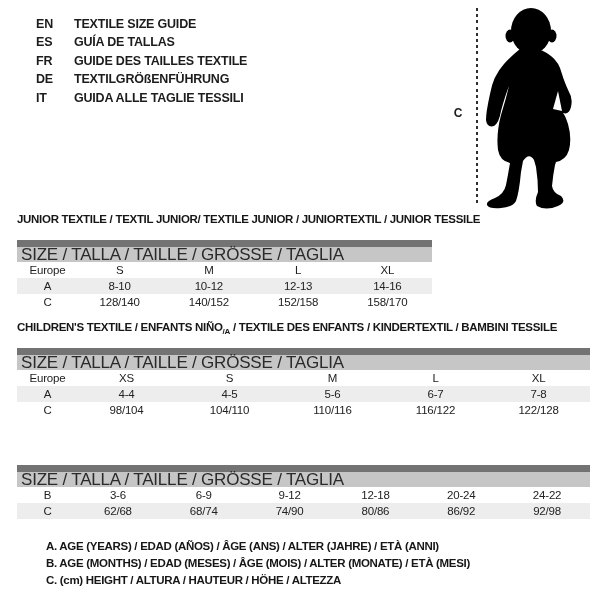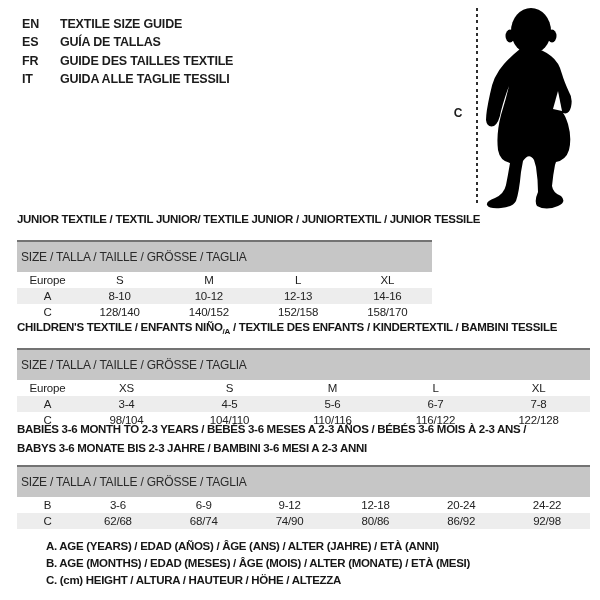--- a/index.html
+++ b/index.html
@@ -9,7 +9,7 @@
     font-family:"Liberation Sans", sans-serif; color:#1c1c1c; overflow:hidden;
   }
   
-  .lang-block { position:absolute; left:22px; top:15px; font-weight:bold;
+  .lang-block { position:absolute; left:36px; top:15px; font-weight:bold;
     font-size:12.5px; line-height:18.4px; letter-spacing:-0.2px; }
   .lang-row { display:flex; }
   .lang-code { width:38px; }

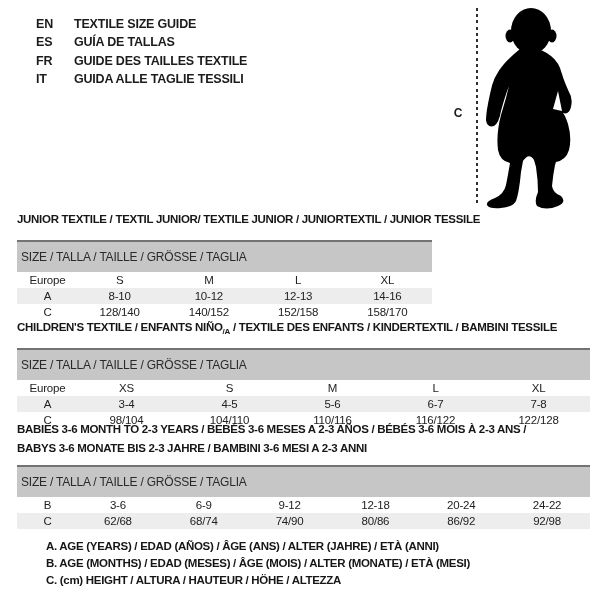--- a/index.html
+++ b/index.html
@@ -61,6 +61,10 @@
     <div class="lang-row">
       <span class="lang-code">FR</span>
       <span class="lang-label">GUIDE DES TAILLES TEXTILE</span>
+    </div>
+    <div class="lang-row">
+      <span class="lang-code">DE</span>
+      <span class="lang-label">TEXTILGRÖßENFÜHRUNG</span>
     </div>
     <div class="lang-row">
       <span class="lang-code">IT</span>

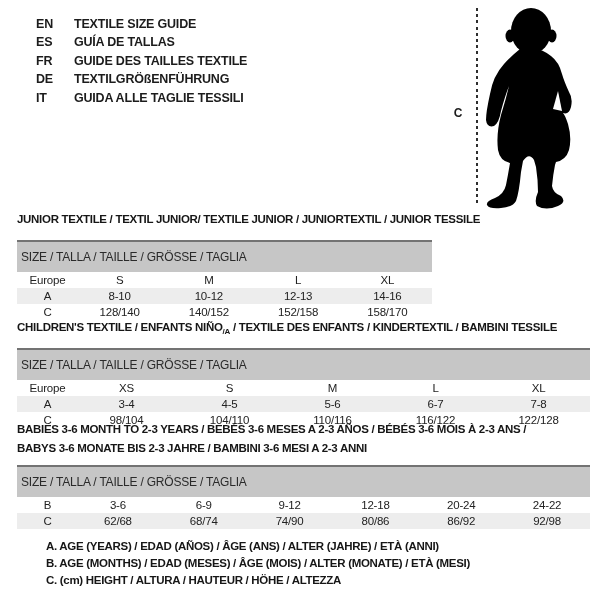--- a/index.html
+++ b/index.html
@@ -31,8 +31,8 @@
   .t1-table { top:240px; width:415px; }
   .t2-table { top:348px; width:573px; }
   .t3-table { top:465px; width:573px; }
-  .tbl th.bar { background:#c6c6c6; border-top:2px solid #737373; font-weight:normal;
-    text-align:left; font-size:12px; height:31px; line-height:15px; padding:0 0 0 4px;
+  .tbl th.bar { background:#c6c6c6; border-top:7px solid #737373; font-weight:normal;
+    text-align:left; font-size:17px; height:16px; line-height:15px; padding:0 0 0 4px;
     color:#2a2a2a; letter-spacing:-0.2px; }
   .tbl td { font-size:11.5px; font-weight:normal; height:16px; line-height:16px;
     padding:0; text-align:center; color:#222; letter-spacing:-0.2px; }

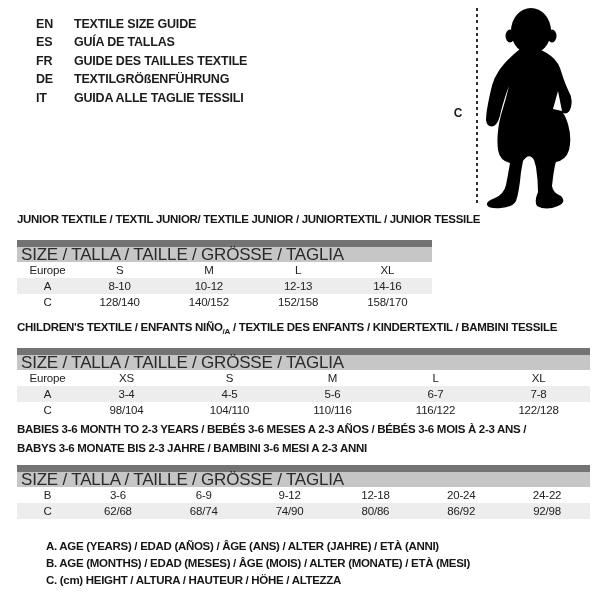--- a/index.html
+++ b/index.html
@@ -157,7 +157,7 @@
       </tr>
       <tr class="shade">
         <td class="lbl">A</td>
-        <td>3-4</td>
+        <td>4-4</td>
         <td>4-5</td>
         <td>5-6</td>
         <td>6-7</td>

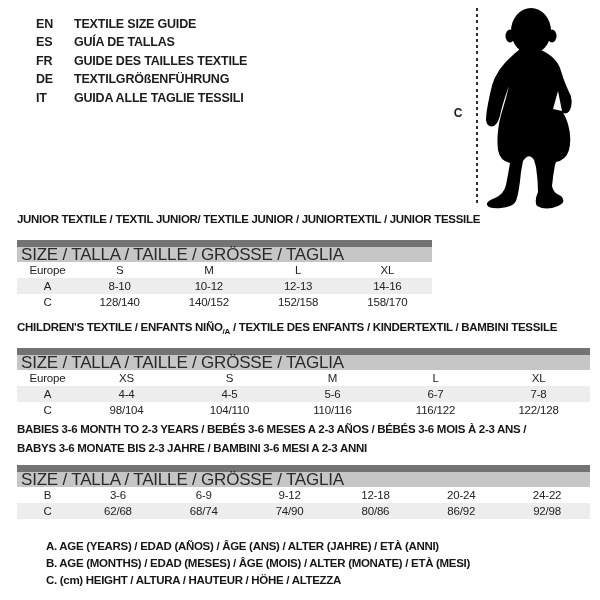--- a/index.html
+++ b/index.html
@@ -174,10 +174,6 @@
     </tbody>
   </table>
 
-  <div class="tbl-title t3-title">
-    <div>BABIES 3-6 MONTH TO 2-3 YEARS / BEBÉS 3-6 MESES A 2-3 AÑOS / BÉBÉS 3-6 MOIS À 2-3 ANS /</div>
-    <div>BABYS 3-6 MONATE BIS 2-3 JAHRE / BAMBINI 3-6 MESI A 2-3 ANNI</div>
-  </div>
   <table class="tbl t3-table">
     <colgroup>
         <col class="c-label">

